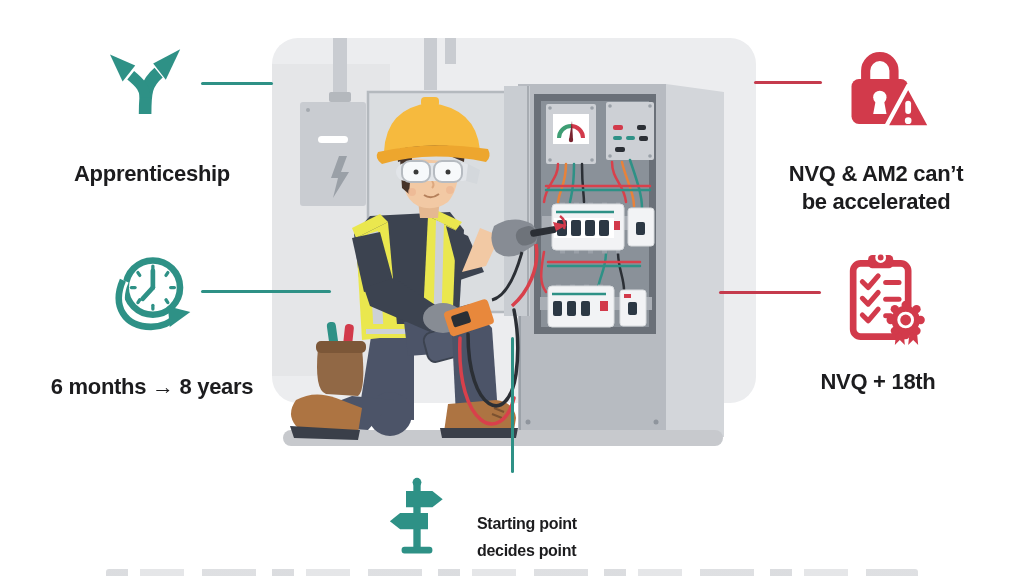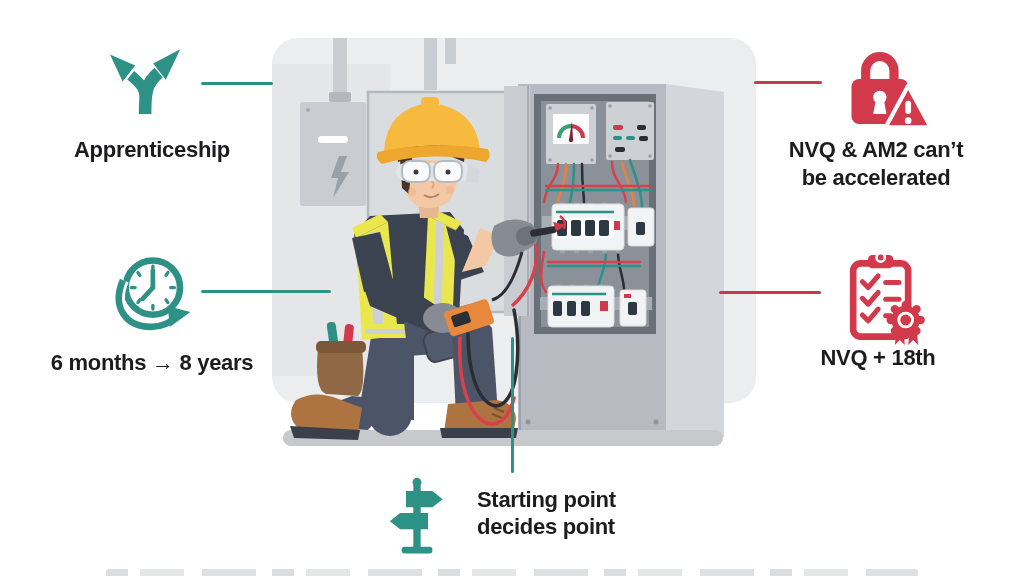--- a/index.html
+++ b/index.html
@@ -11,7 +11,7 @@
   .abs{position:absolute}
   .label{
     font-weight:bold;color:#1C1C1E;letter-spacing:-0.3px;
-    font-size:22px;line-height:28px;text-align:center;
+    font-size:22px;line-height:28px;text-align:center;margin-top:24px;
   }
   .label span{display:block}
   .label-left{text-align:left;font-size:22px;line-height:27px}

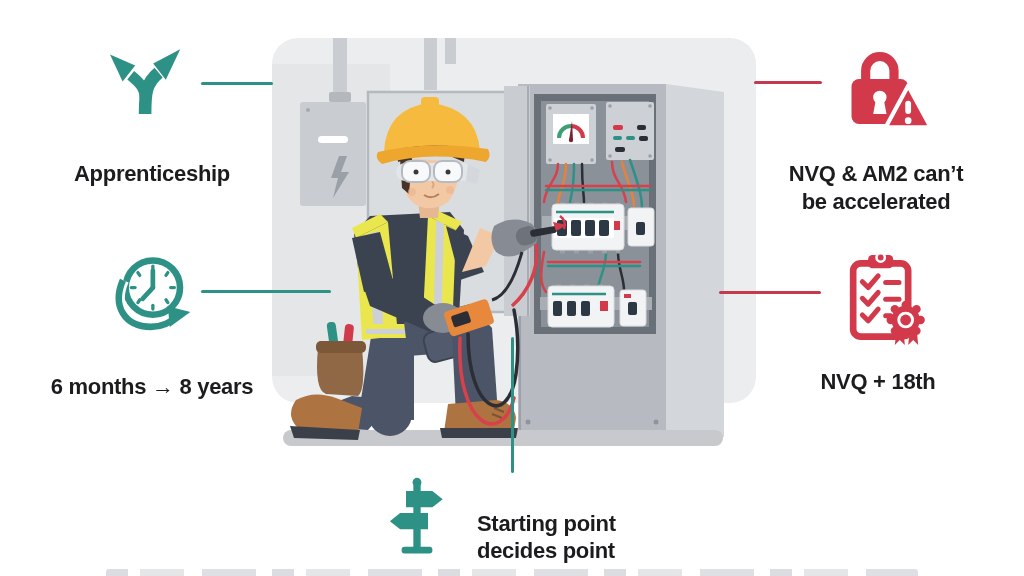--- a/index.html
+++ b/index.html
@@ -14,7 +14,7 @@
     font-size:22px;line-height:28px;text-align:center;margin-top:24px;
   }
   .label span{display:block}
-  .label-left{text-align:left;font-size:22px;line-height:27px}
+  .label-left{text-align:left;font-size:16px;line-height:27px}
   .connector{position:absolute;border-radius:2px}
   .connector.teal{background:#2E9186}
   .connector.red{background:#C53B4D}

